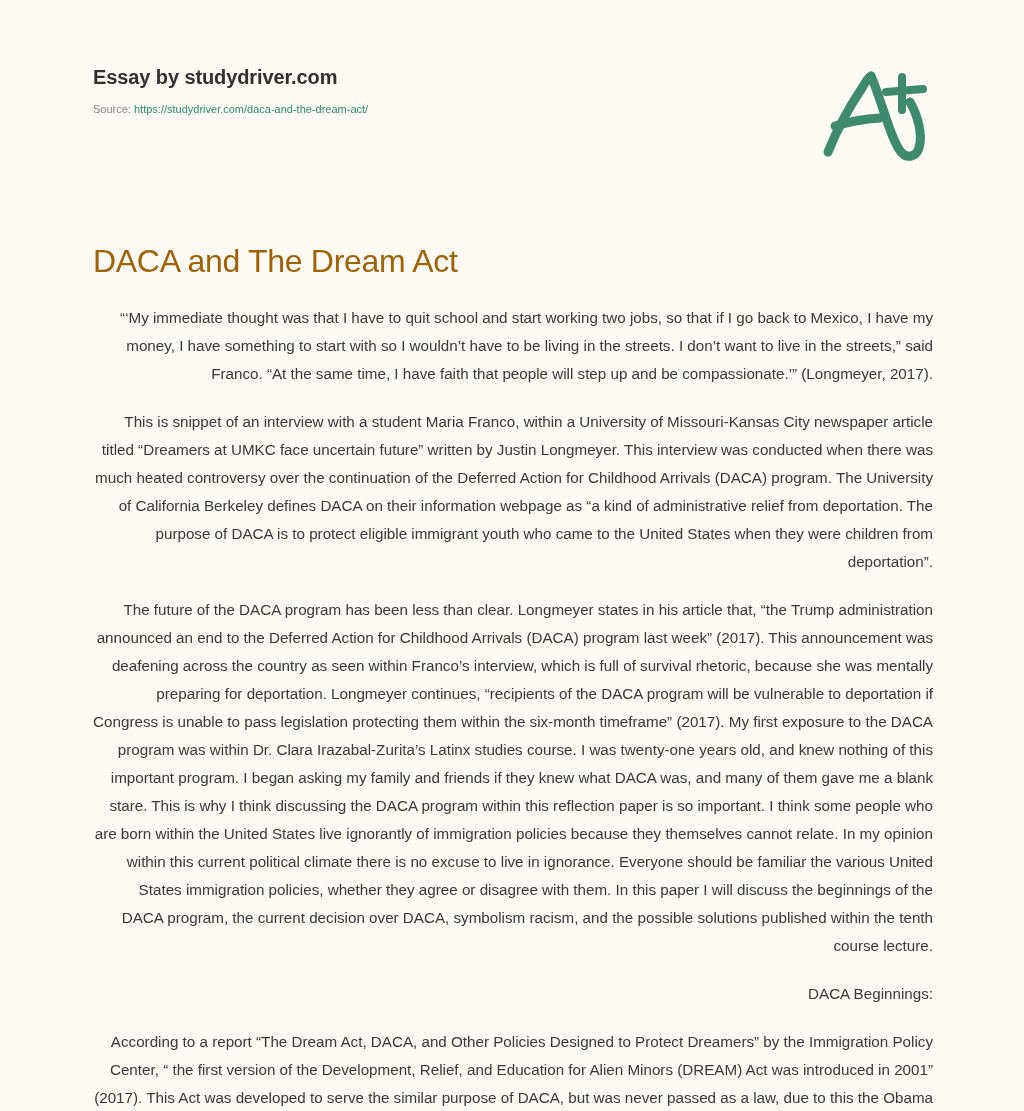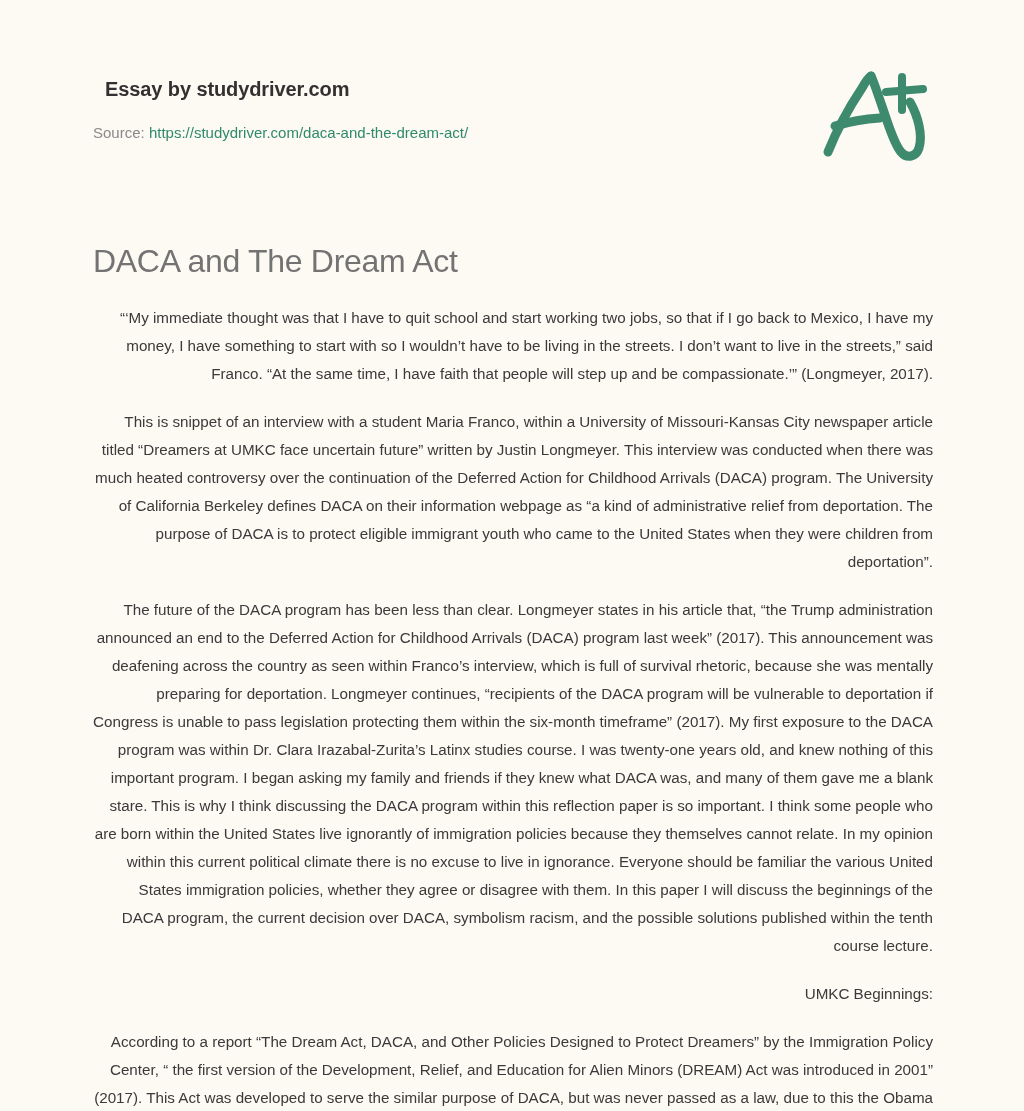--- a/index.html
+++ b/index.html
@@ -44,7 +44,7 @@
     color: #333031;
     letter-spacing: -0.1px;
     line-height: 30px;
-    margin: 12px;
+    margin: 0;
     white-space: nowrap;
   }
 

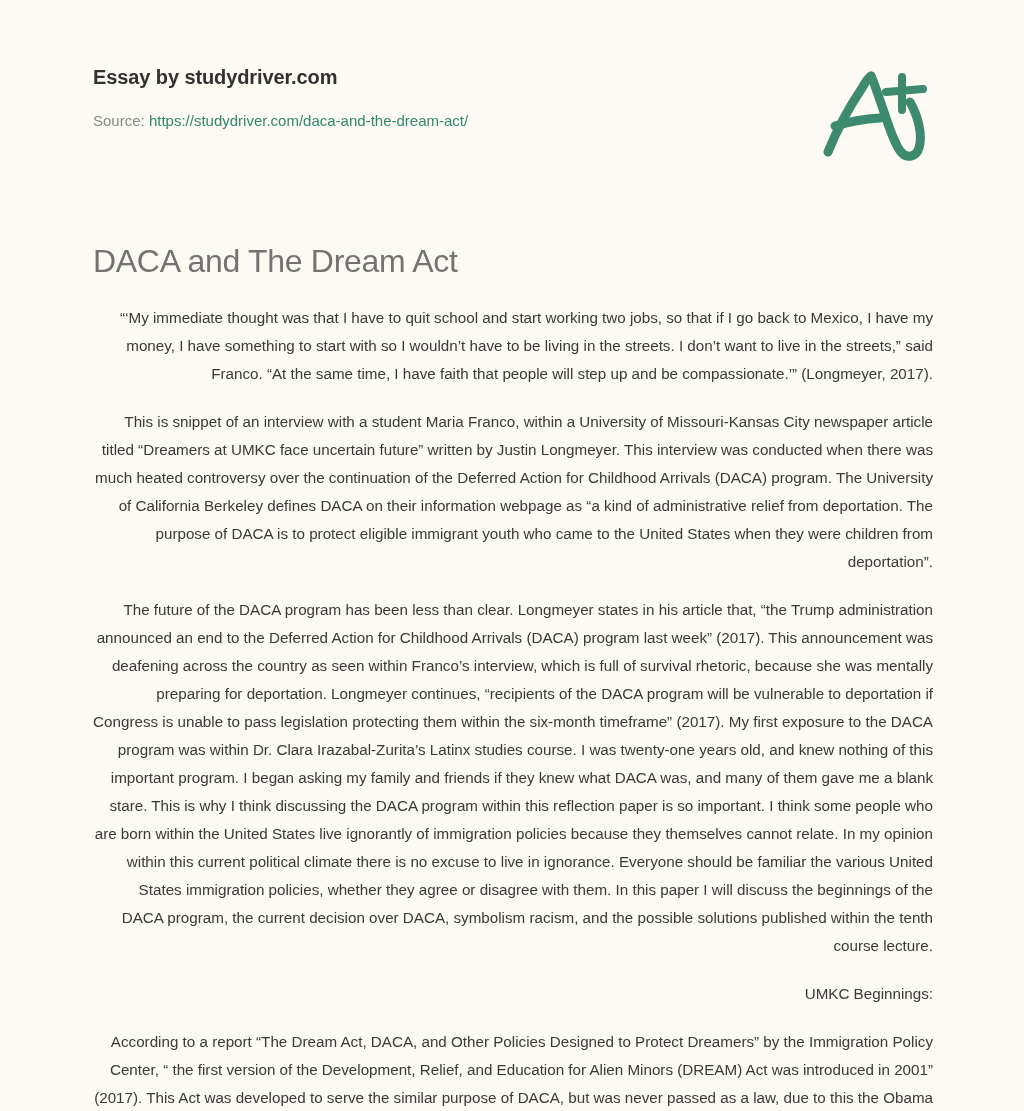--- a/index.html
+++ b/index.html
@@ -49,8 +49,8 @@
   }
 
   .source-line {
-    margin-top: 18px;
-    font-size: 15px;
+    margin-top: 6px;
+    font-size: 11px;
     line-height: 22px;
     color: #8a8a8a;
     white-space: nowrap;

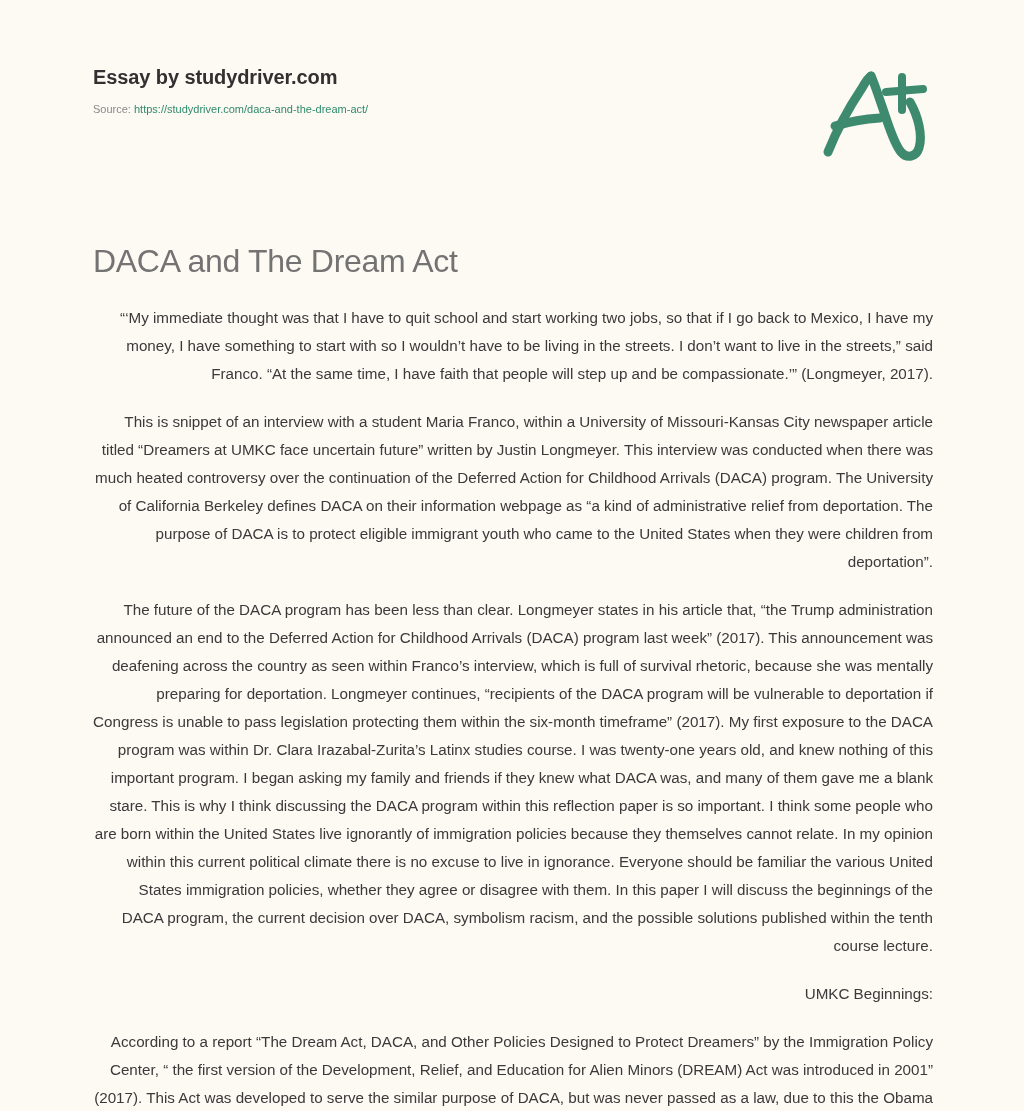--- a/index.html
+++ b/index.html
@@ -90,7 +90,7 @@
     font-size: 32px;
     line-height: 42px;
     font-weight: 500;
-    color: #737373;
+    color: #a16207;
     letter-spacing: -0.3px;
   }
 

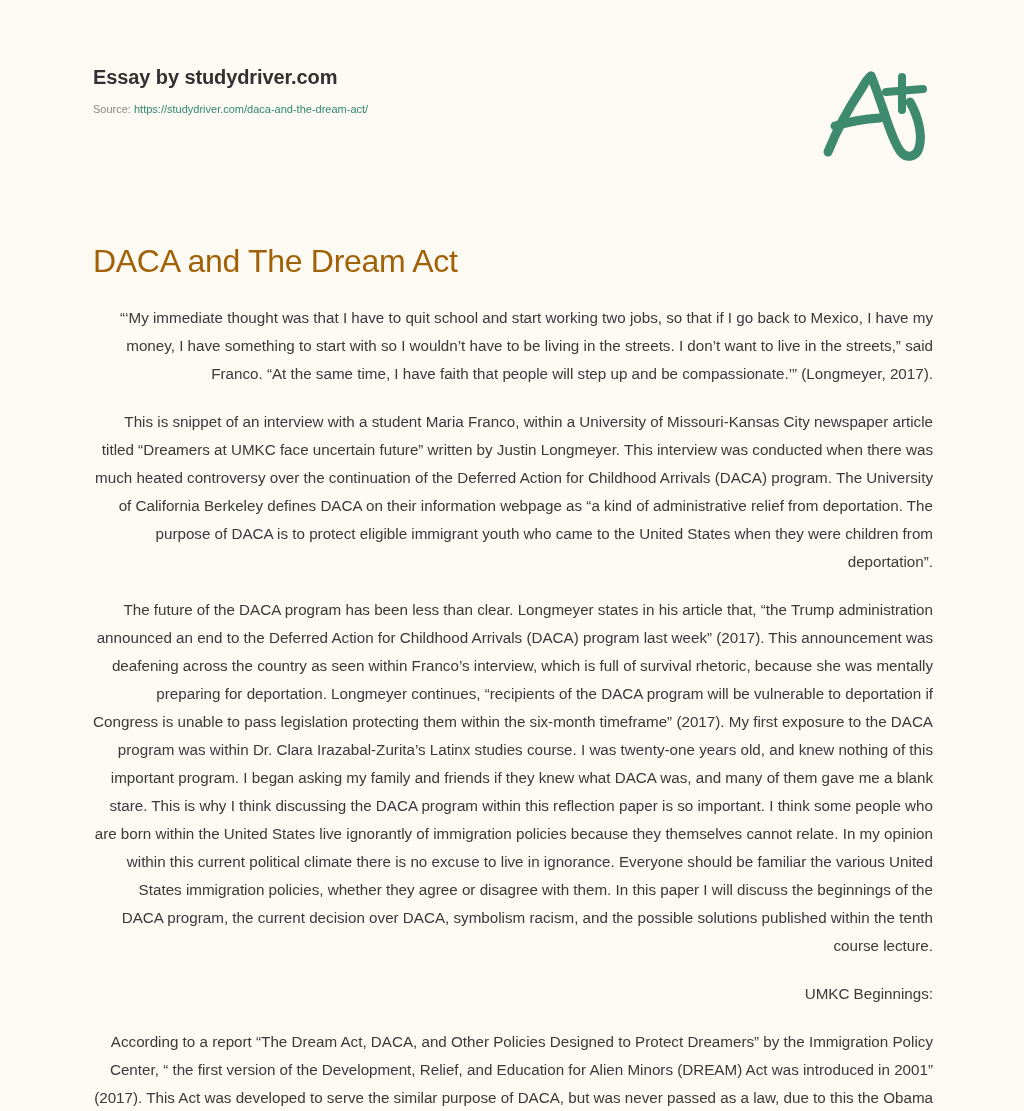--- a/index.html
+++ b/index.html
@@ -161,7 +161,7 @@
       <p>“‘My immediate thought was that I have to quit school and start working two jobs, so that if I go back to Mexico, I have my money, I have something to start with so I wouldn’t have to be living in the streets. I don’t want to live in the streets,” said Franco. “At the same time, I have faith that people will step up and be compassionate.’” (Longmeyer, 2017).</p>
       <p>This is snippet of an interview with a student Maria Franco, within a University of Missouri-Kansas City newspaper article titled “Dreamers at UMKC face uncertain future” written by Justin Longmeyer. This interview was conducted when there was much heated controversy over the continuation of the Deferred Action for Childhood Arrivals (DACA) program. The University of California Berkeley defines DACA on their information webpage as “a kind of administrative relief from deportation. The purpose of DACA is to protect eligible immigrant youth who came to the United States when they were children from deportation”.</p>
       <p>The future of the DACA program has been less than clear. Longmeyer states in his article that, “the Trump administration announced an end to the Deferred Action for Childhood Arrivals (DACA) program last week” (2017). This announcement was deafening across the country as seen within Franco’s interview, which is full of survival rhetoric, because she was mentally preparing for deportation. Longmeyer continues, “recipients of the DACA program will be vulnerable to deportation if Congress is unable to pass legislation protecting them within the six-month timeframe” (2017). My first exposure to the DACA program was within Dr. Clara Irazabal-Zurita’s Latinx studies course. I was twenty-one years old, and knew nothing of this important program. I began asking my family and friends if they knew what DACA was, and many of them gave me a blank stare. This is why I think discussing the DACA program within this reflection paper is so important. I think some people who are born within the United States live ignorantly of immigration policies because they themselves cannot relate. In my opinion within this current political climate there is no excuse to live in ignorance. Everyone should be familiar the various United States immigration policies, whether they agree or disagree with them. In this paper I will discuss the beginnings of the DACA program, the current decision over DACA, symbolism racism, and the possible solutions published within the tenth course lecture.</p>
-      <p class="subhead">UMKC Beginnings:</p>
+      <p class="subhead">DACA Beginnings:</p>
       <p>According to a report “The Dream Act, DACA, and Other Policies Designed to Protect Dreamers” by the Immigration Policy Center, “ the first version of the Development, Relief, and Education for Alien Minors (DREAM) Act was introduced in 2001” (2017). This Act was developed to serve the similar purpose of DACA, but was never passed as a law, due to this the Obama administration developed a way to still provide protection from deportation for ch</p>
     </div>
 

